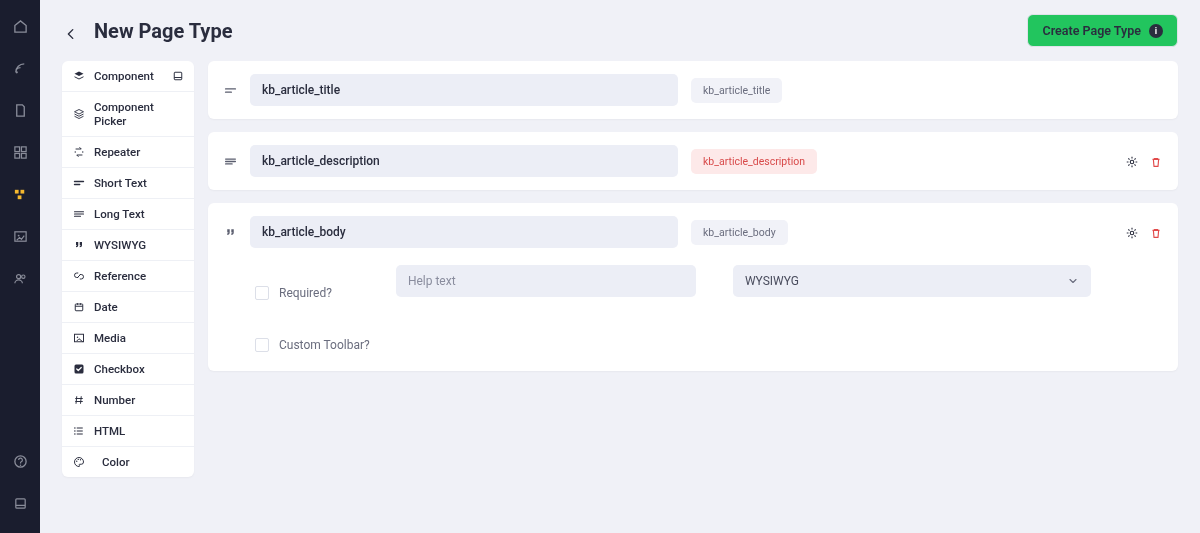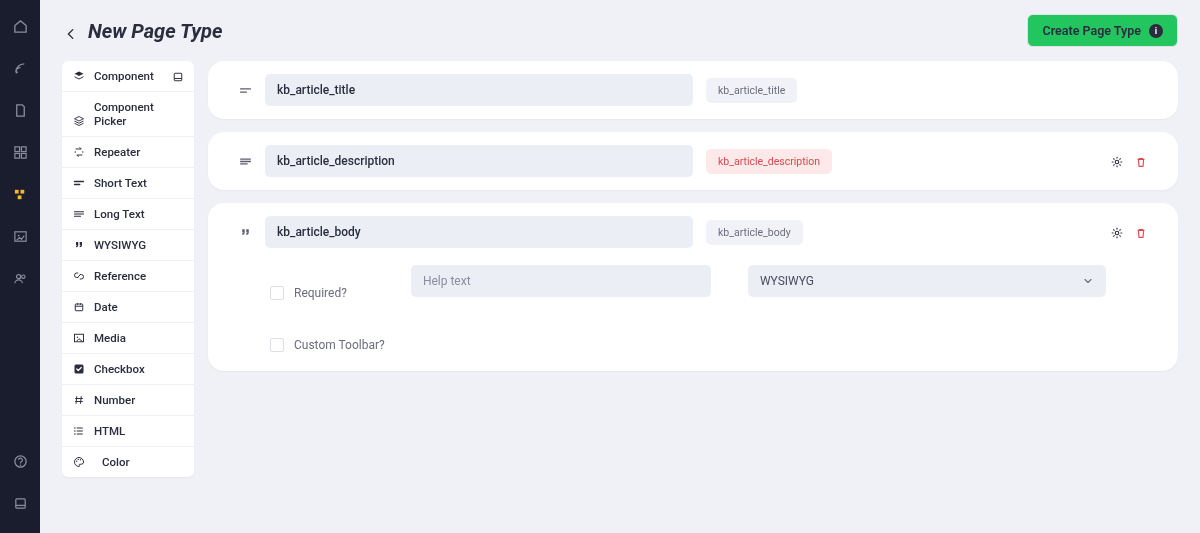--- a/index.html
+++ b/index.html
@@ -15,7 +15,7 @@
     .main { flex:1; display:flex; flex-direction:column; }
 
     .topbar { display:flex; align-items:center; justify-content:space-between; padding:14px 22px; }
-    .topbar-left { display:flex; align-items:flex-end; gap:8px;font-style:italic; }
+    .topbar-left { display:flex; align-items:flex-end; gap:14px; }
     .page-title { font-size:20px; font-weight:700; color:#2a2d3e; }
     .back-btn { width:18px; height:18px; display:flex; align-items:center; justify-content:center; cursor:pointer; color:#2a2d3e; }
     .create-btn { background:#22c55e; border:1px solid #e0e2ea; border-radius:6px; padding:8px 14px; font-size:12.5px; font-weight:600; color:#2a2d3e; cursor:pointer; display:flex; align-items:center; gap:8px; }

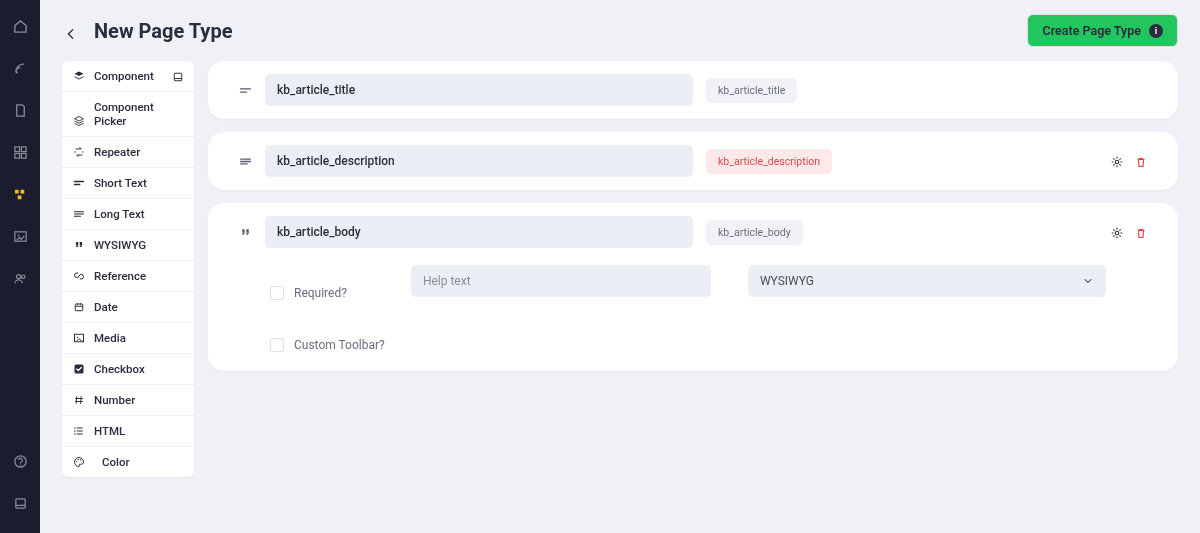--- a/index.html
+++ b/index.html
@@ -24,7 +24,7 @@
     .content { display:flex; gap:14px; padding:0 22px; }
 
     .palette { width:132px; background:#fff; border-radius:6px; overflow:hidden; align-self:flex-start; box-shadow:0 1px 2px rgba(0,0,0,0.04); }
-    .palette-item { display:flex; align-items:flex-end; padding:8px 10px; gap:8px; font-size:11.5px; color:#2a2d3e; font-weight:500; border-bottom:1px solid #eef0f5; cursor:pointer; }
+    .palette-item { display:flex; align-items:center; padding:8px 10px; gap:8px; font-size:11.5px; color:#2a2d3e; font-weight:500; border-bottom:1px solid #eef0f5; cursor:pointer; }
     .palette-item:last-child { border-bottom:none;gap:16px; }
     .palette-item .pi { width:14px; height:14px; display:flex; align-items:center; justify-content:center; color:#2a2d3e; flex-shrink:0; }
     .palette-item .pi svg { width:12px; height:12px; }

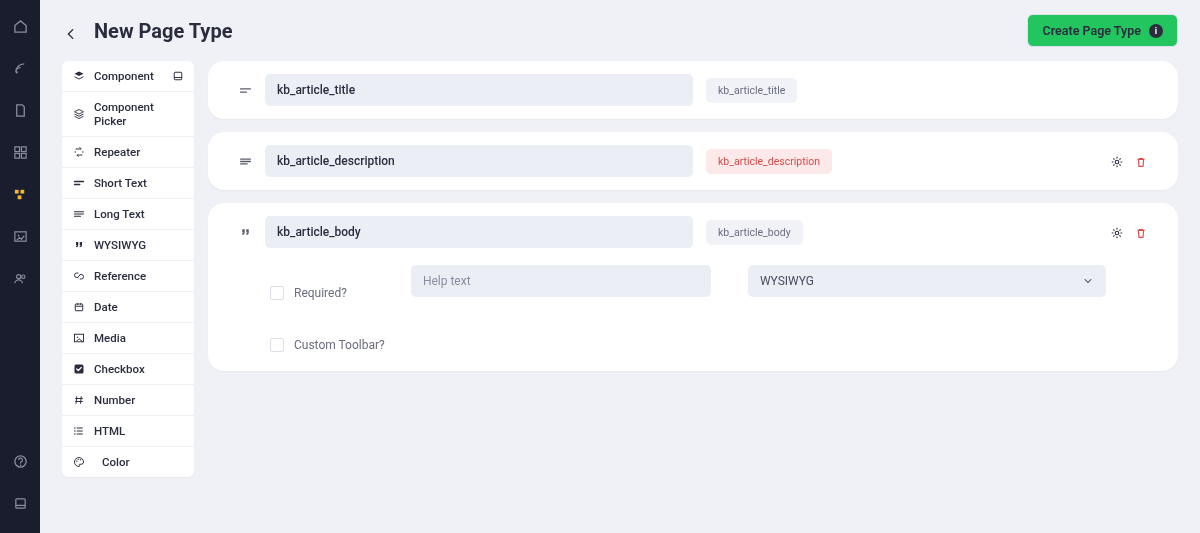--- a/index.html
+++ b/index.html
@@ -31,7 +31,7 @@
     .palette-item .side-icon { margin-left:auto; width:12px; height:12px; }
 
     .fields { flex:1; display:flex; flex-direction:column; gap:13px; }
-    .field-card { background:#fff; border-radius:16px; padding:13px 30px; box-shadow:0 1px 2px rgba(0,0,0,0.04); }
+    .field-card { background:#fff; border-radius:6px; padding:13px 15px; box-shadow:0 1px 2px rgba(0,0,0,0.04); }
     .field-row { display:flex; align-items:center; gap:13px; }
     .field-icon { width:14px; height:14px; flex-shrink:0; color:#5a5d6e; display:flex; align-items:center; justify-content:center; }
     .field-icon svg { width:13px; height:13px; }

